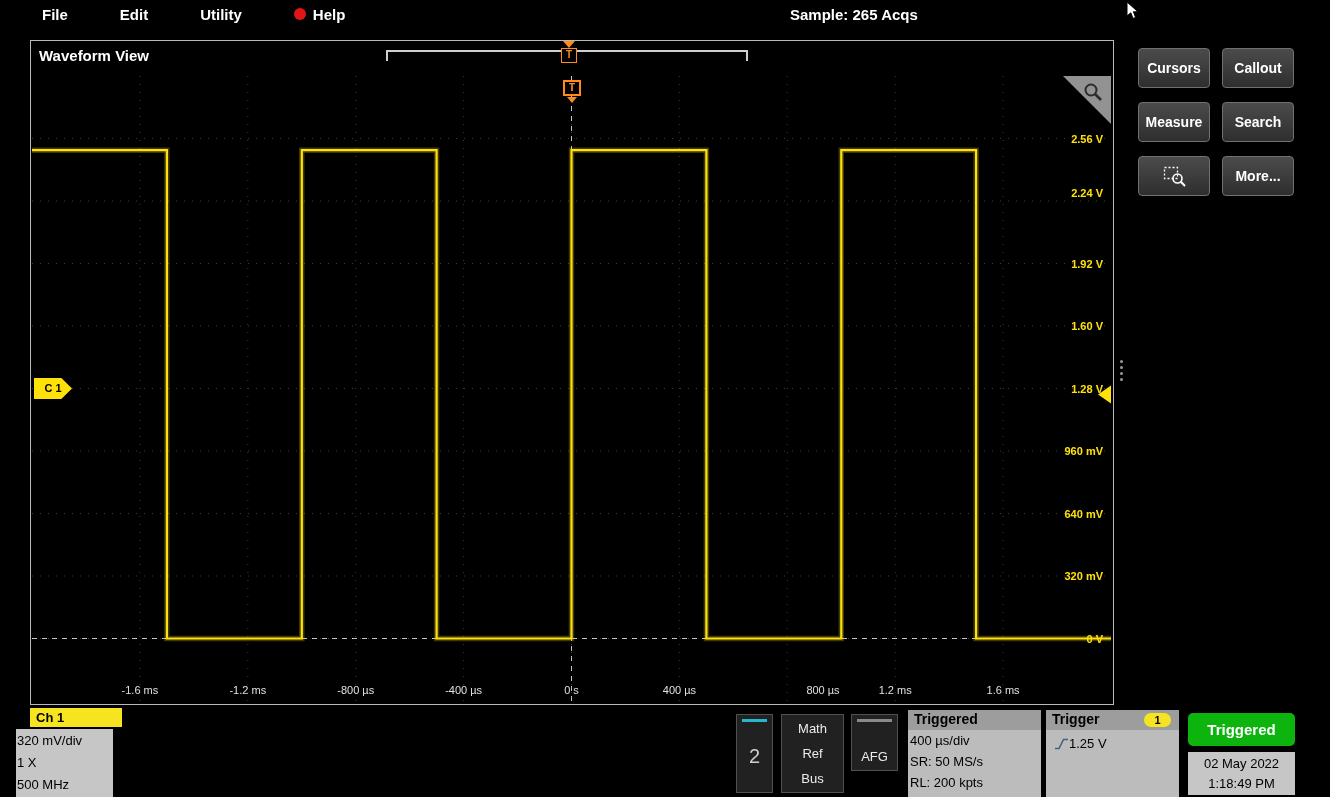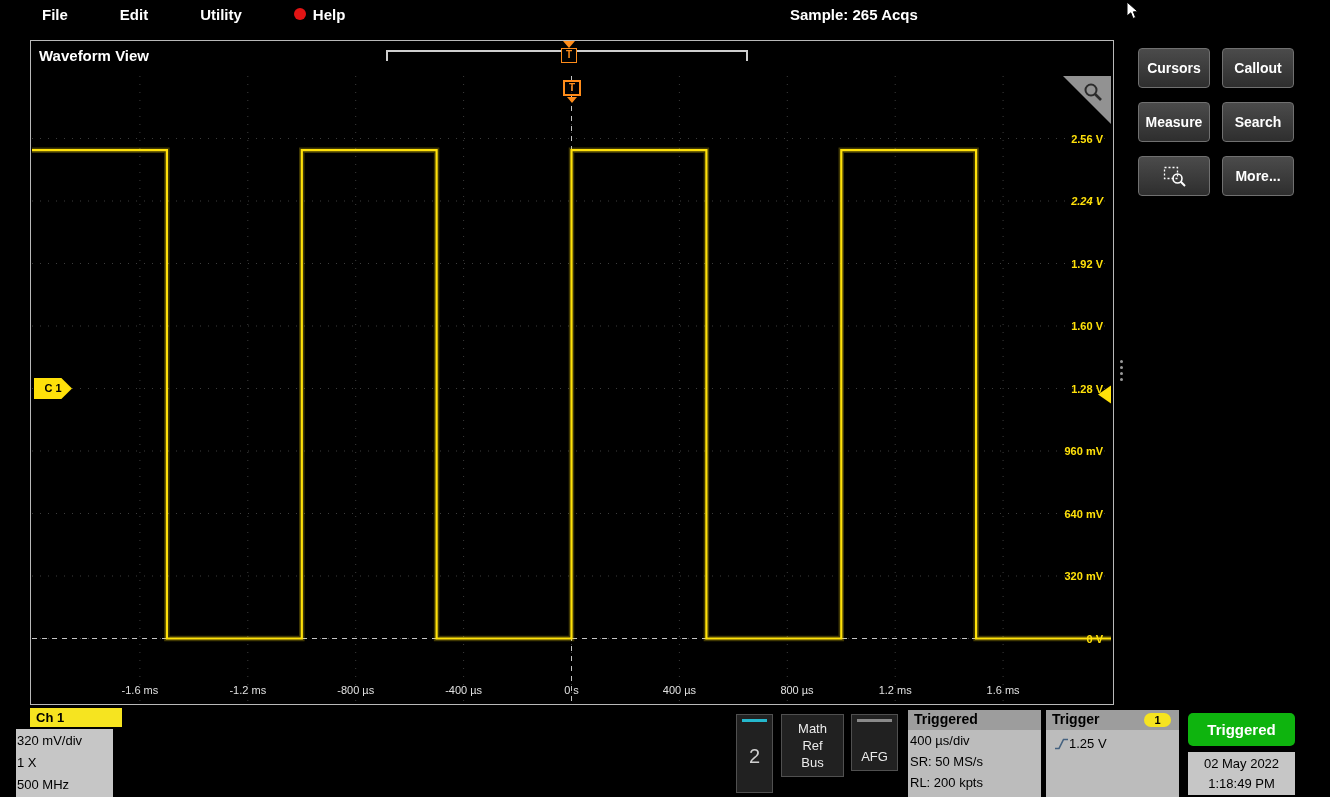--- a/index.html
+++ b/index.html
@@ -115,7 +115,7 @@
       </svg>
     <div class="labels-layer">
         <span class="vlabel" style="top: 62.5px;">2.56 V</span>
-        <span class="vlabel" style="top: 125px; font-style: italic;">2.24 V</span>
+        <span class="vlabel" style="top: 117px;">2.24 V</span>
         <span class="vlabel" style="top: 187.5px;">1.92 V</span>
         <span class="vlabel" style="top: 250px;">1.60 V</span>
         <span class="vlabel" style="top: 312.5px;">1.28 V</span>

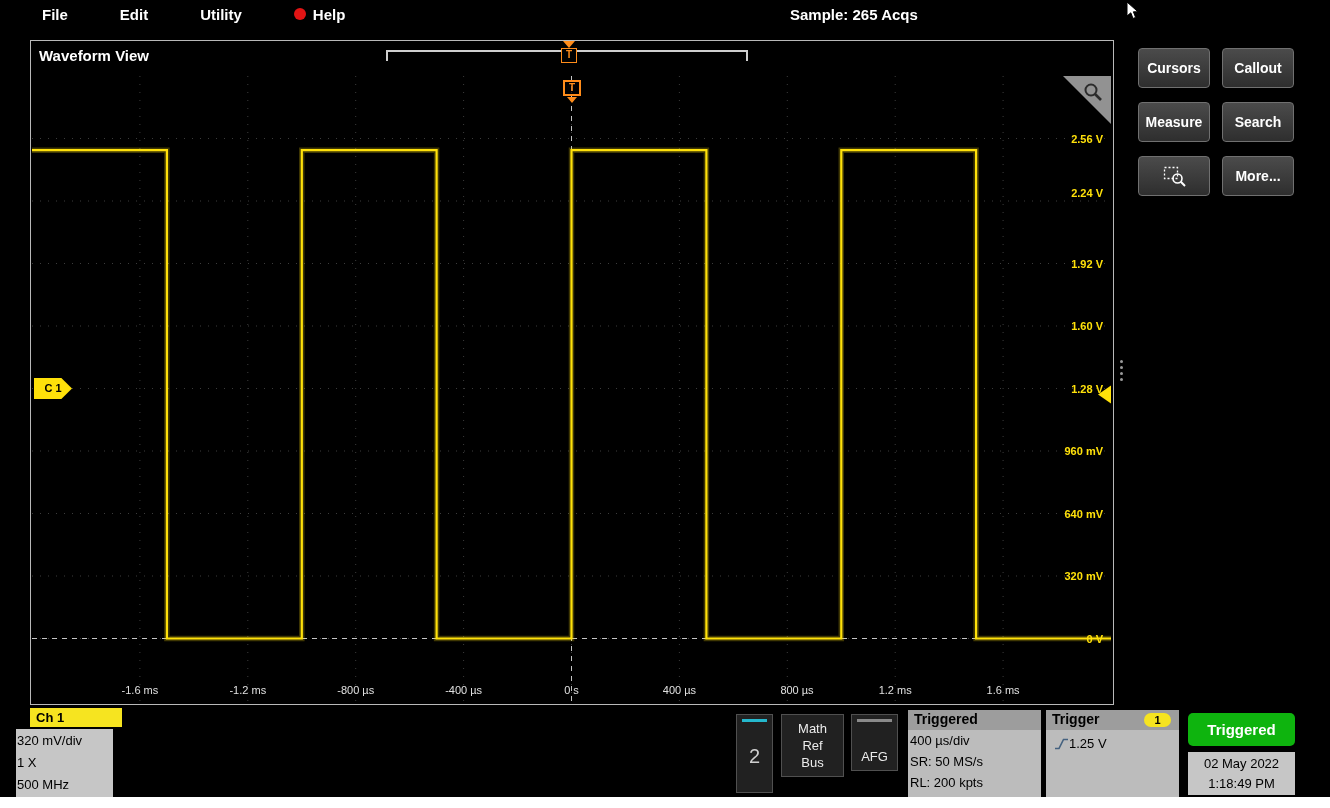--- a/index.html
+++ b/index.html
@@ -131,7 +131,7 @@
         <span class="tlabel" style="left: 431.6px; top: 608px;">-400 µs</span>
         <span class="tlabel" style="left: 539.5px; top: 608px;">0 s</span>
         <span class="tlabel" style="left: 647.4px; top: 608px;">400 µs</span>
-        <span class="tlabel" style="left: 765px; top: 608px;">800 µs</span>
+        <span class="tlabel" style="left: 791px; top: 608px;">800 µs</span>
         <span class="tlabel" style="left: 863.2px; top: 608px;">1.2 ms</span>
         <span class="tlabel" style="left: 971.1px; top: 608px;">1.6 ms</span>
       </div>

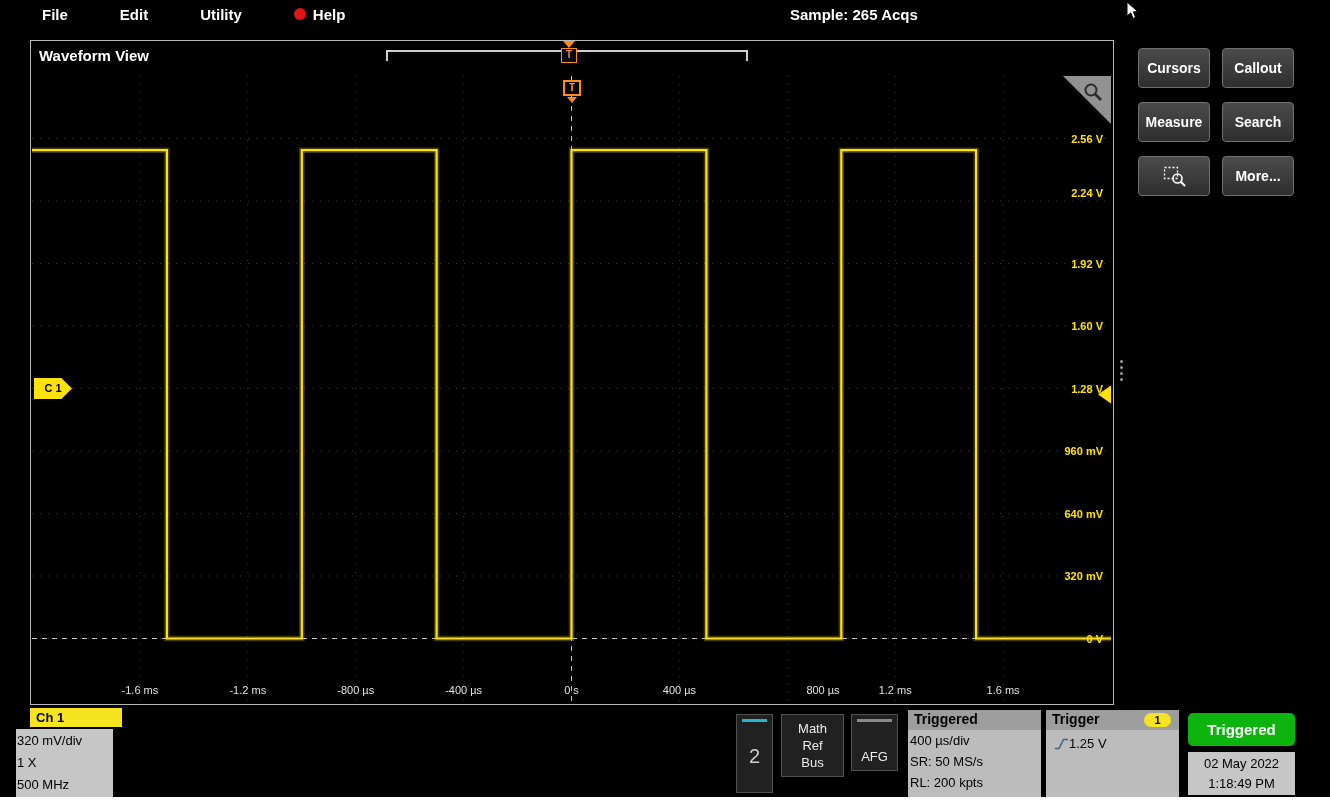--- a/index.html
+++ b/index.html
@@ -50,7 +50,7 @@
   .ch2-btn{position:absolute;left:736px;top:6px;width:37px;height:79px;background:#212121;border:1px solid #505050;color:#cfcfcf;cursor:pointer}
   .ch2-line{position:absolute;top:4px;left:5px;right:5px;height:3px;background:#25b8cd}
   .ch2-num{position:absolute;left:0;right:0;top:30px;text-align:center;font-size:20px;color:#cfcfcf;font-family:"Liberation Sans",sans-serif}
-  .mrb-btn{position:absolute;left:781px;top:6px;width:63px;height:63px;background:#212121;border:1px solid #505050;color:#ececec;display:flex;flex-direction:column;align-items:center;justify-content:center;gap:1px;font-size:13px;line-height:16px;cursor:pointer;font-family:"Liberation Sans",sans-serif}
+  .mrb-btn{position:absolute;left:781px;top:6px;width:63px;height:79px;background:#212121;border:1px solid #505050;color:#ececec;display:flex;flex-direction:column;align-items:center;justify-content:center;gap:9px;font-size:13px;line-height:16px;cursor:pointer;font-family:"Liberation Sans",sans-serif}
   .afg-btn{position:absolute;left:851px;top:6px;width:47px;height:57px;background:#212121;border:1px solid #505050;color:#ececec;font-size:13px;cursor:pointer;font-family:"Liberation Sans",sans-serif}
   .afg-line{position:absolute;top:4px;left:5px;right:5px;height:3px;background:#8a8a8a}
   .afg-btn span.lbl{position:absolute;left:0;right:0;top:34px;text-align:center}

